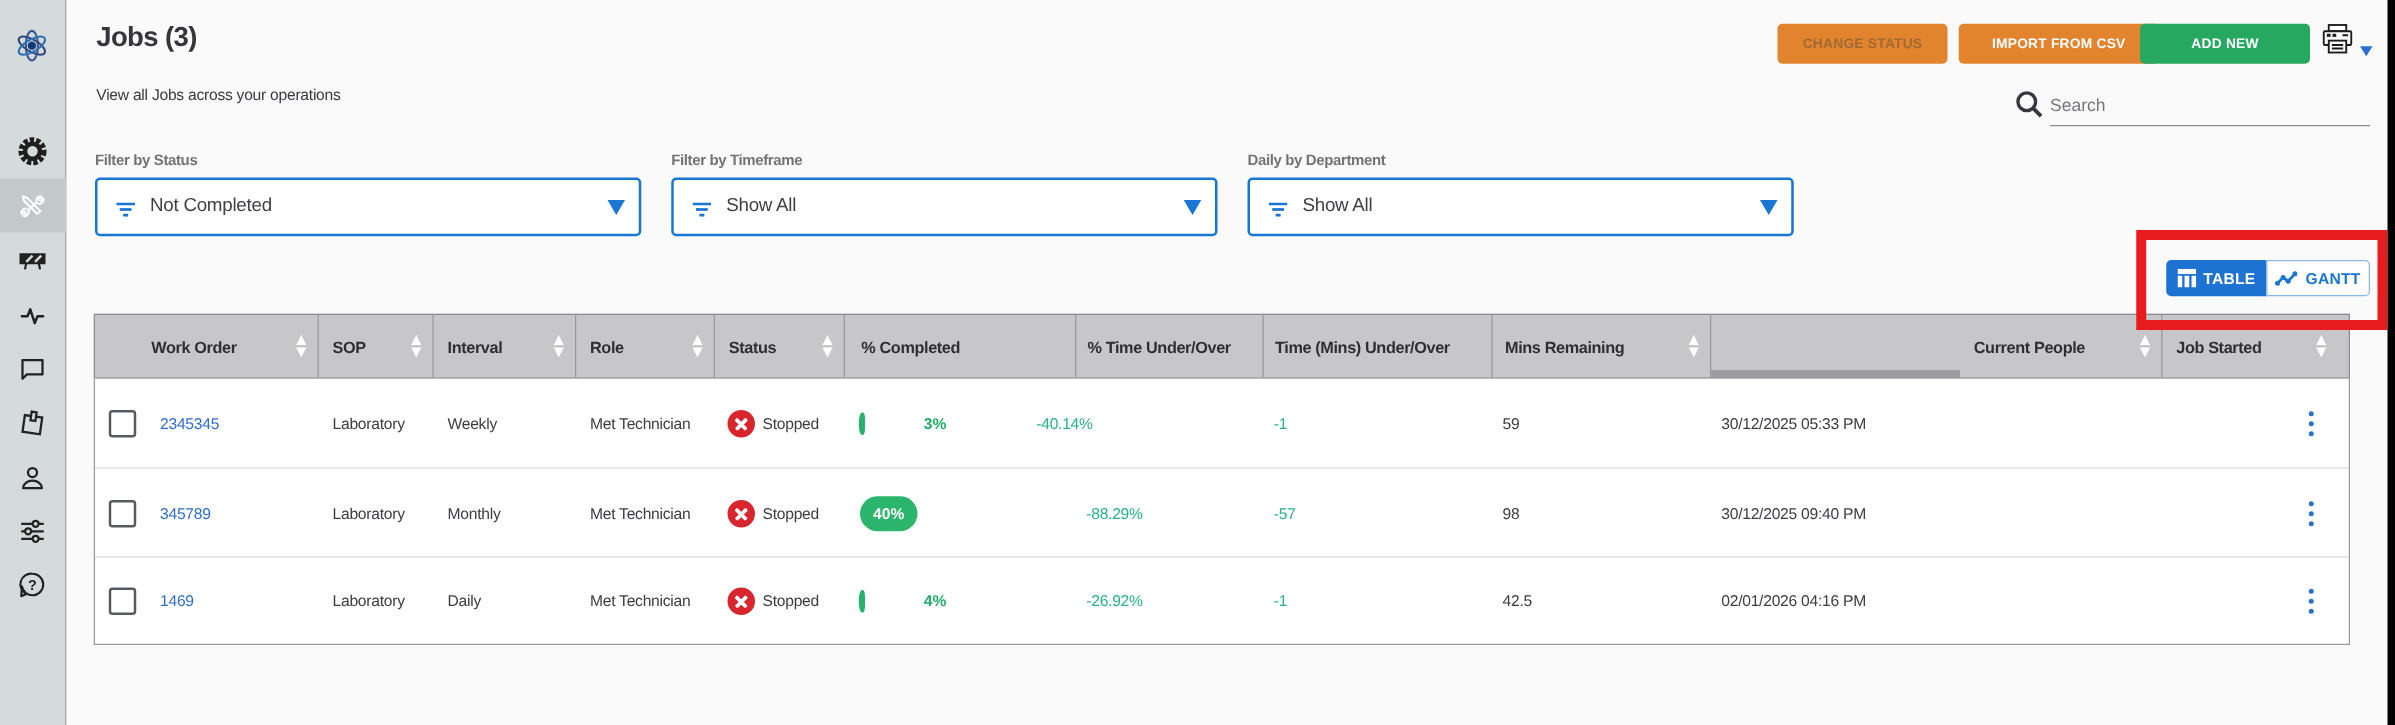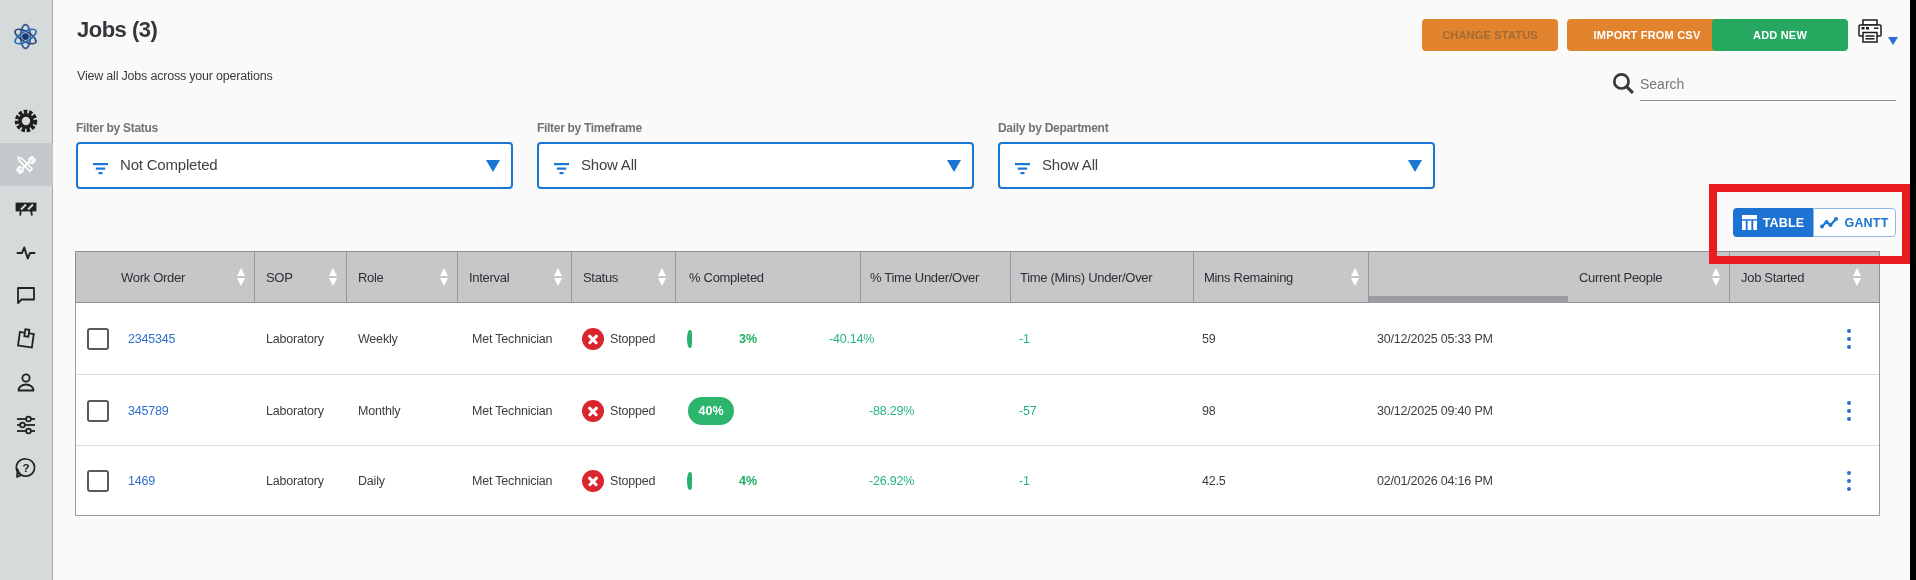--- a/index.html
+++ b/index.html
@@ -28,7 +28,7 @@
   #thead { left:75px; top:251px; width:1805px; height:52px; background:#c7c7c9; border:1px solid #8f8f93; display:flex; }
   .hc { height:100%; border-right:1px solid #98989c; position:relative; display:flex; align-items:center; }
   .hc:last-child { border-right:none; }
-  .hc span { font-size:13px; font-weight:normal; letter-spacing:-0.3px; color:#2e2e33; }
+  .hc span { font-size:13px; font-weight:bold; letter-spacing:-0.3px; color:#2e2e33; }
   .dark { background:#9d9da1; }
   .dark span { color:#fff; }
   .arrows { position:absolute; right:8px; top:50%; margin-top:-9px; width:9px; height:18px; }

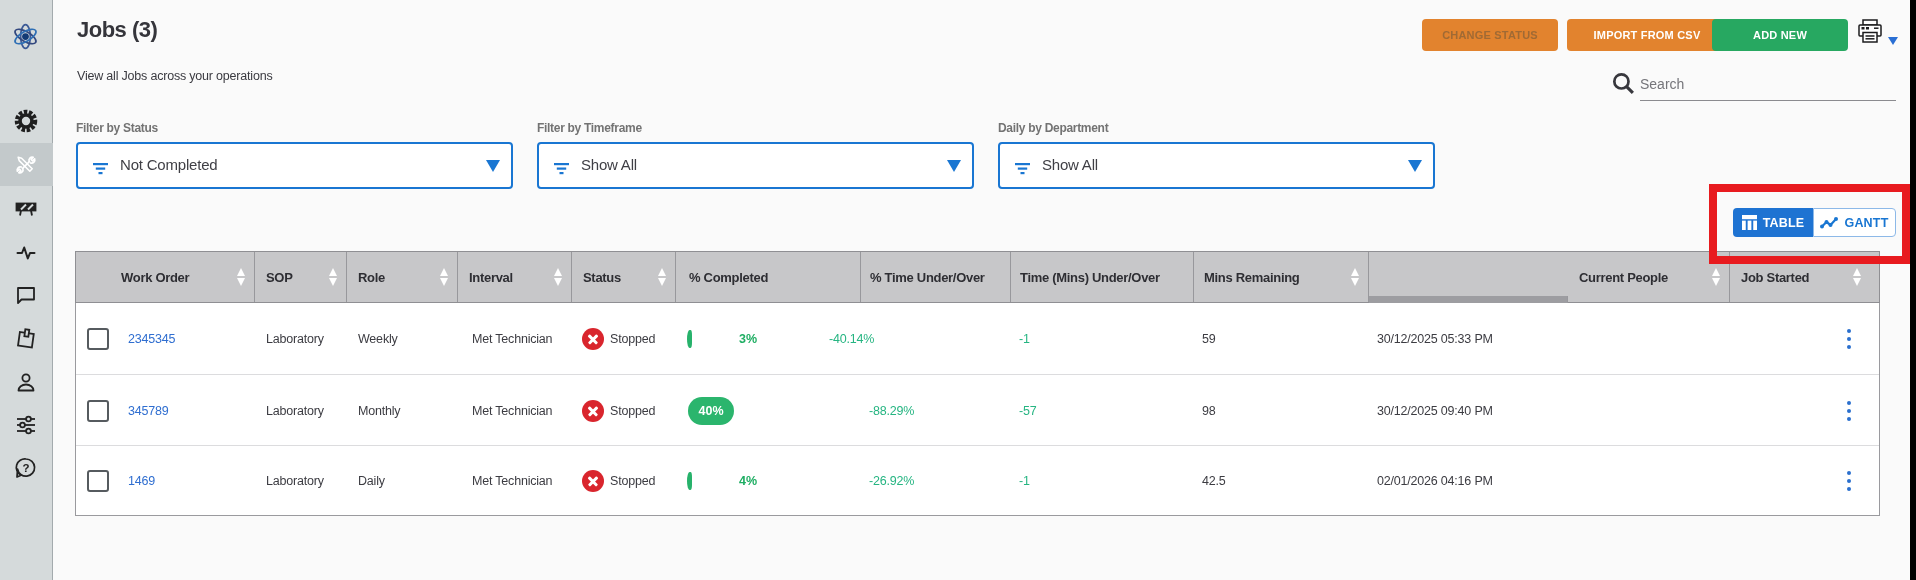--- a/index.html
+++ b/index.html
@@ -152,15 +152,15 @@
           <i class="dn"></i>
         </span>
       </div>
+    <div class="hc" style="width:114px;">
+        <span style="margin-left:11px;">Interval</span>
+        <span class="arrows">
+          <i class="up"></i>
+          <i class="dn"></i>
+        </span>
+      </div>
     <div class="hc" style="width:111px;">
         <span style="margin-left:11px;">Role</span>
-        <span class="arrows">
-          <i class="up"></i>
-          <i class="dn"></i>
-        </span>
-      </div>
-    <div class="hc" style="width:114px;">
-        <span style="margin-left:11px;">Interval</span>
         <span class="arrows">
           <i class="up"></i>
           <i class="dn"></i>

